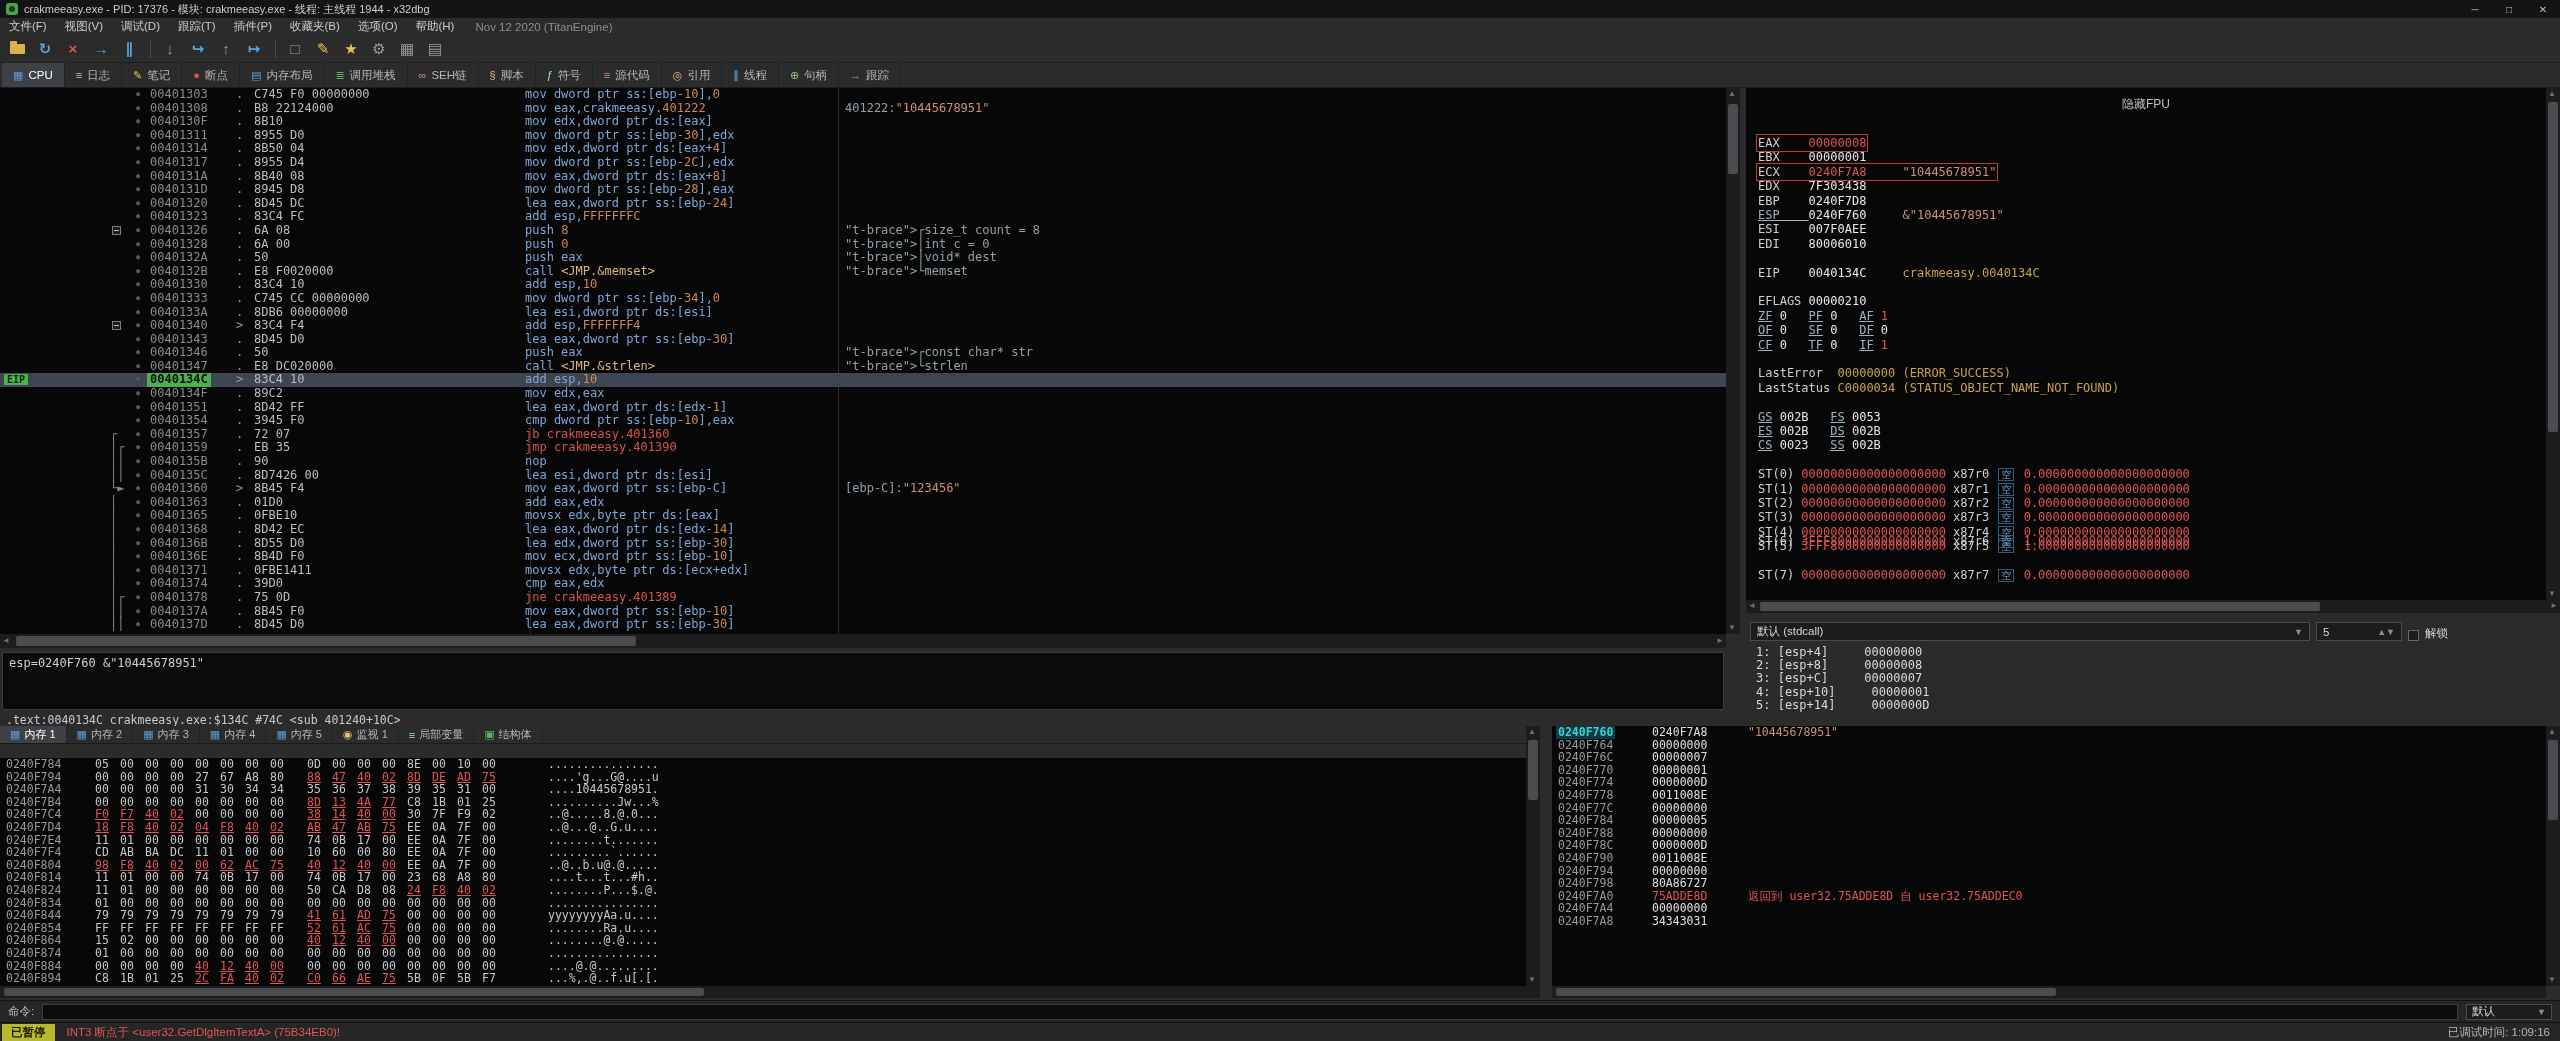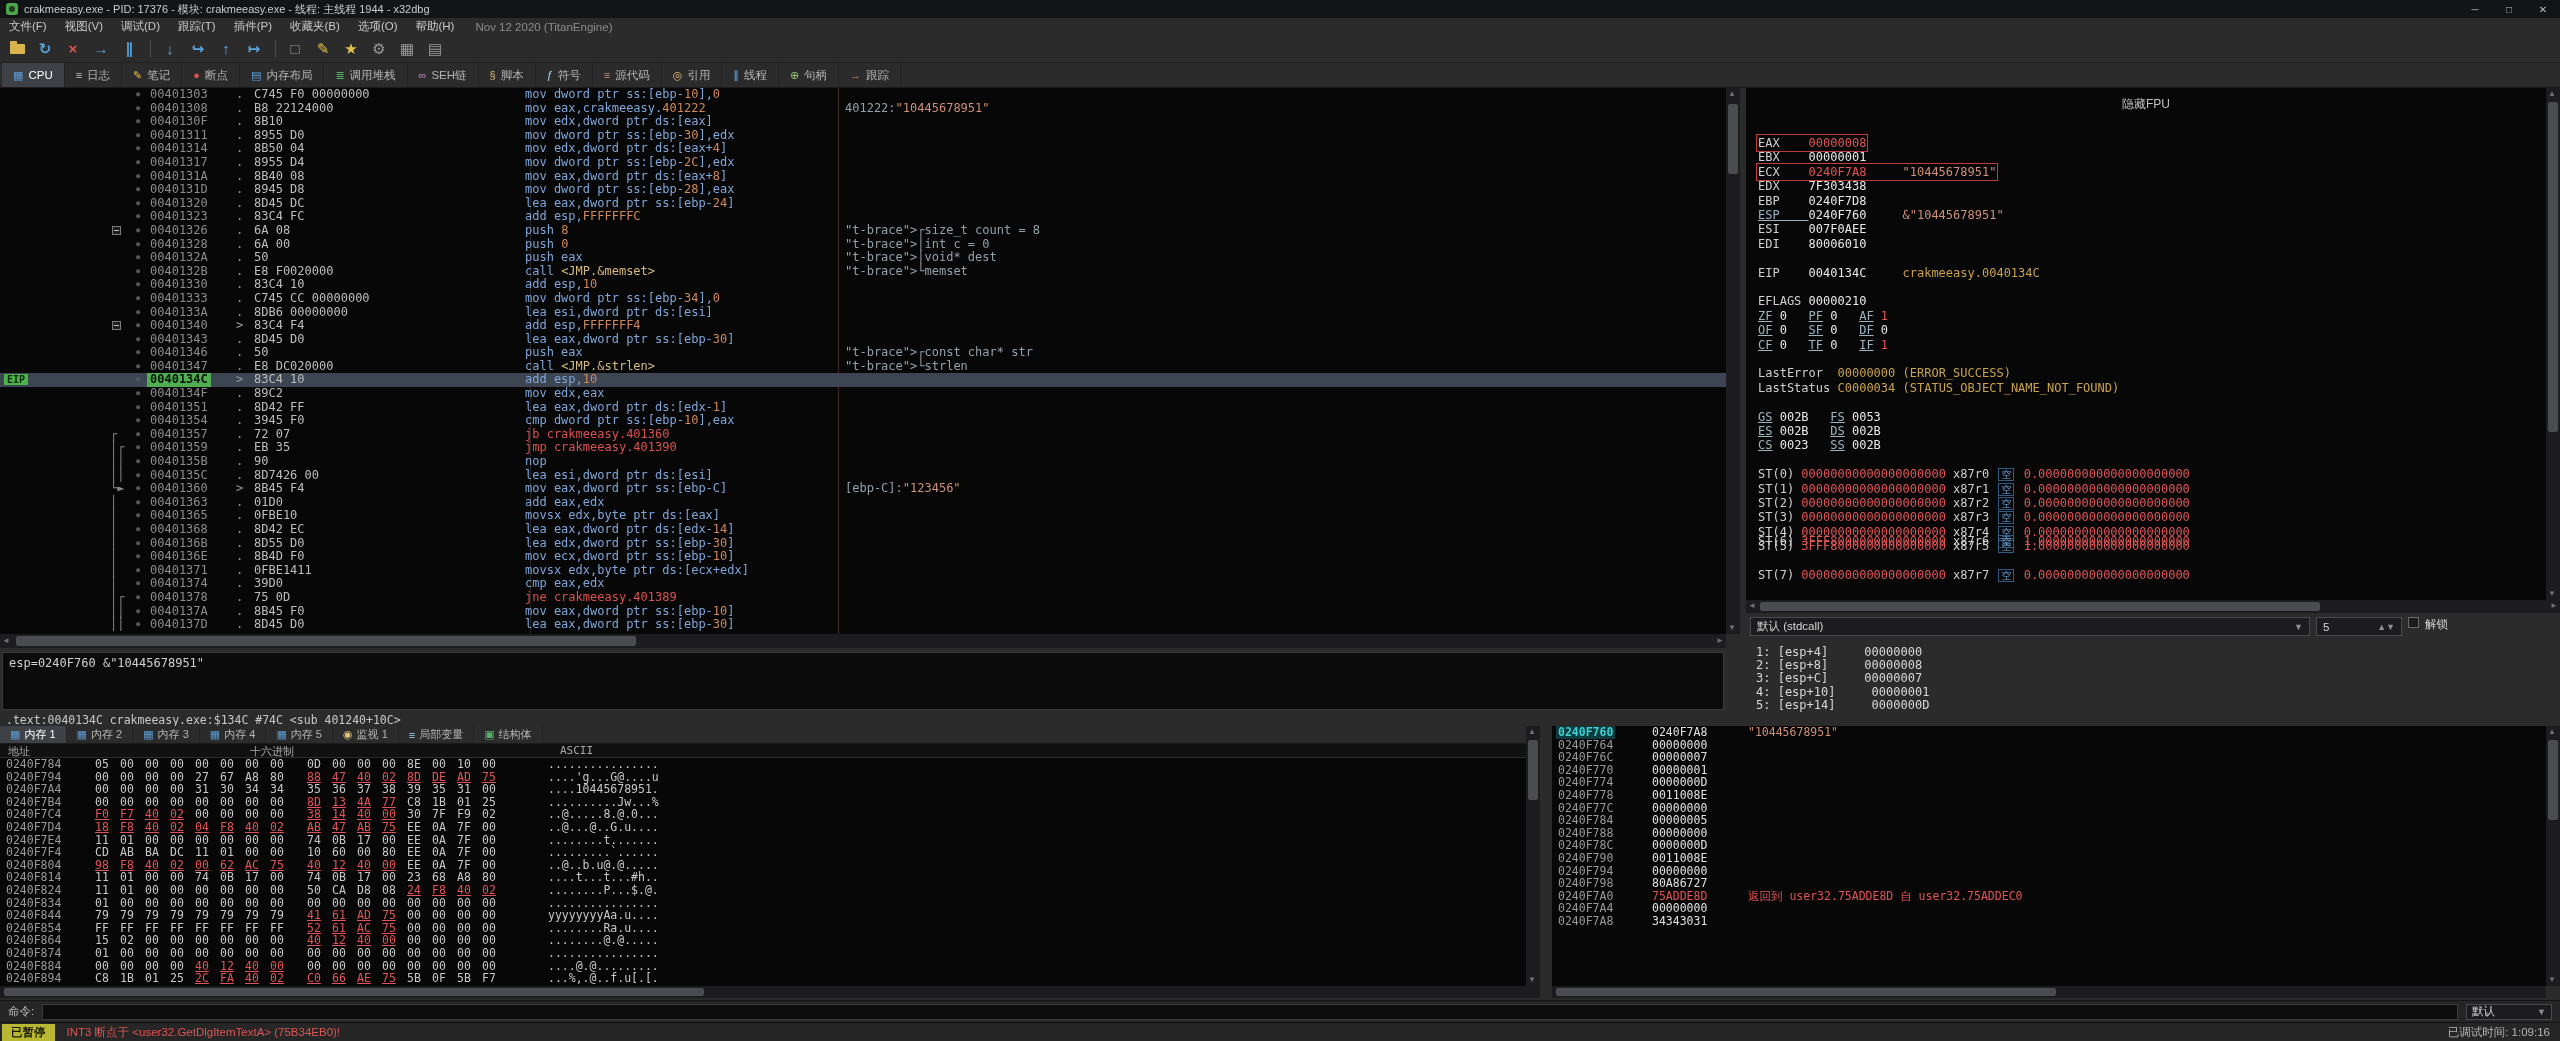--- a/index.html
+++ b/index.html
@@ -69,7 +69,7 @@
   .boxwrap{outline:1px solid #c23b3b;outline-offset:1px}
 
   
-  #argsbar{position:absolute;left:1746px;top:617px;width:800px;height:24px;display:flex;align-items:flex-start;gap:6px;padding:0 4px;font-size:11.5px}
+  #argsbar{position:absolute;left:1746px;top:617px;width:800px;height:24px;display:flex;align-items:flex-end;gap:6px;padding:0 4px;font-size:11.5px}
   .combo{height:19px;background:#1c1c1e;border:1px solid #4a4a4e;display:flex;align-items:center;padding:0 6px;color:#d6d6d6}
   .combo .car{margin-left:auto;color:#8f8f8f;font-size:9px}
   .spin{width:86px}

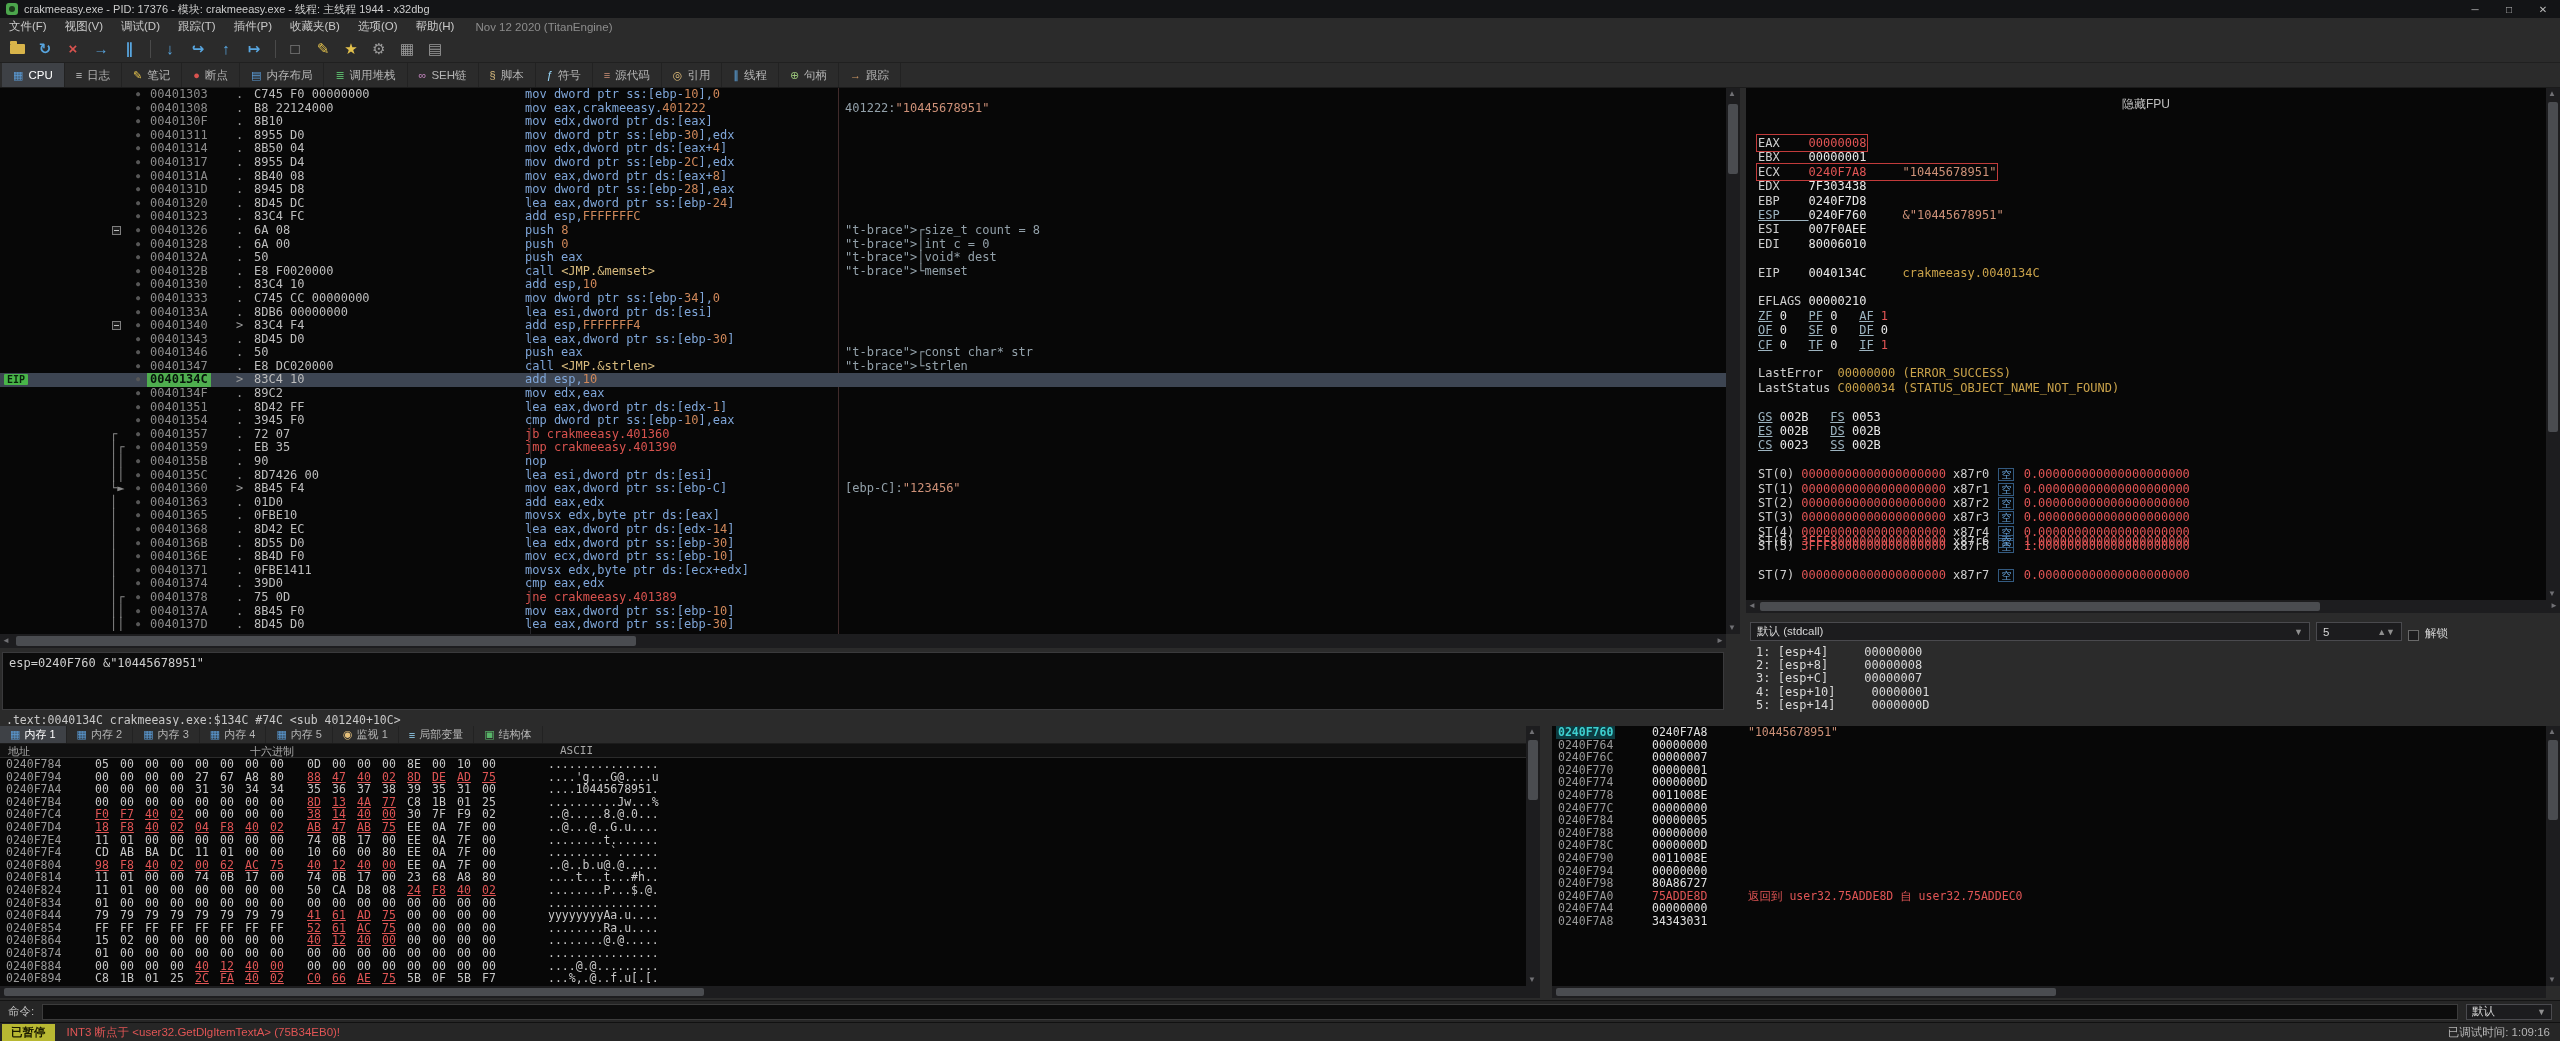--- a/index.html
+++ b/index.html
@@ -398,11 +398,6 @@
         <span>结构体</span>
       </span>
     </div>
-  <div id="dumphdr">
-    <span style="position:absolute;left:8px">地址</span>
-    <span style="position:absolute;left:250px">十六进制</span>
-    <span style="position:absolute;left:560px">ASCII</span>
-  </div>
   <div id="dumprows">
       <div class="mrow"><span class="daddr">0240F784</span><span class="dbyte" style="left: 95px;">05</span><span class="dbyte" style="left: 120px;">00</span><span class="dbyte" style="left: 145px;">00</span><span class="dbyte" style="left: 170px;">00</span><span class="dbyte" style="left: 195px;">00</span><span class="dbyte" style="left: 220px;">00</span><span class="dbyte" style="left: 245px;">00</span><span class="dbyte" style="left: 270px;">00</span><span class="dbyte" style="left: 307px;">0D</span><span class="dbyte" style="left: 332px;">00</span><span class="dbyte" style="left: 357px;">00</span><span class="dbyte" style="left: 382px;">00</span><span class="dbyte" style="left: 407px;">8E</span><span class="dbyte" style="left: 432px;">00</span><span class="dbyte" style="left: 457px;">10</span><span class="dbyte" style="left: 482px;">00</span><span class="dascii">................</span></div>
       <div class="mrow"><span class="daddr">0240F794</span><span class="dbyte" style="left: 95px;">00</span><span class="dbyte" style="left: 120px;">00</span><span class="dbyte" style="left: 145px;">00</span><span class="dbyte" style="left: 170px;">00</span><span class="dbyte" style="left: 195px;">27</span><span class="dbyte" style="left: 220px;">67</span><span class="dbyte" style="left: 245px;">A8</span><span class="dbyte" style="left: 270px;">80</span><span class="dbyte r" style="left: 307px;">88</span><span class="dbyte r" style="left: 332px;">47</span><span class="dbyte r" style="left: 357px;">40</span><span class="dbyte r" style="left: 382px;">02</span><span class="dbyte r" style="left: 407px;">8D</span><span class="dbyte r" style="left: 432px;">DE</span><span class="dbyte r" style="left: 457px;">AD</span><span class="dbyte r" style="left: 482px;">75</span><span class="dascii">....'g...G@....u</span></div>

